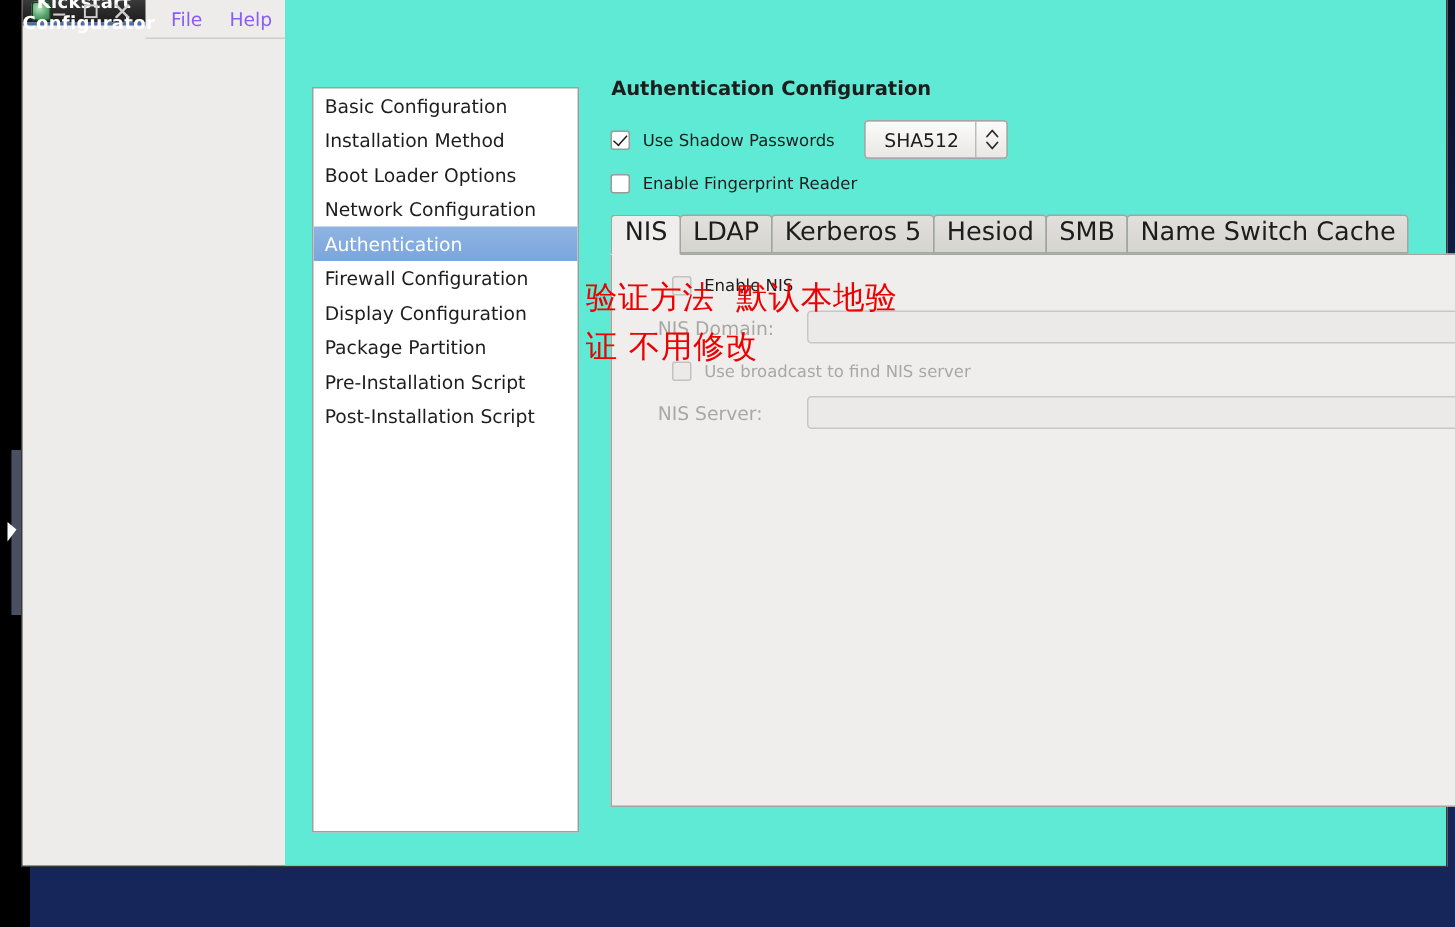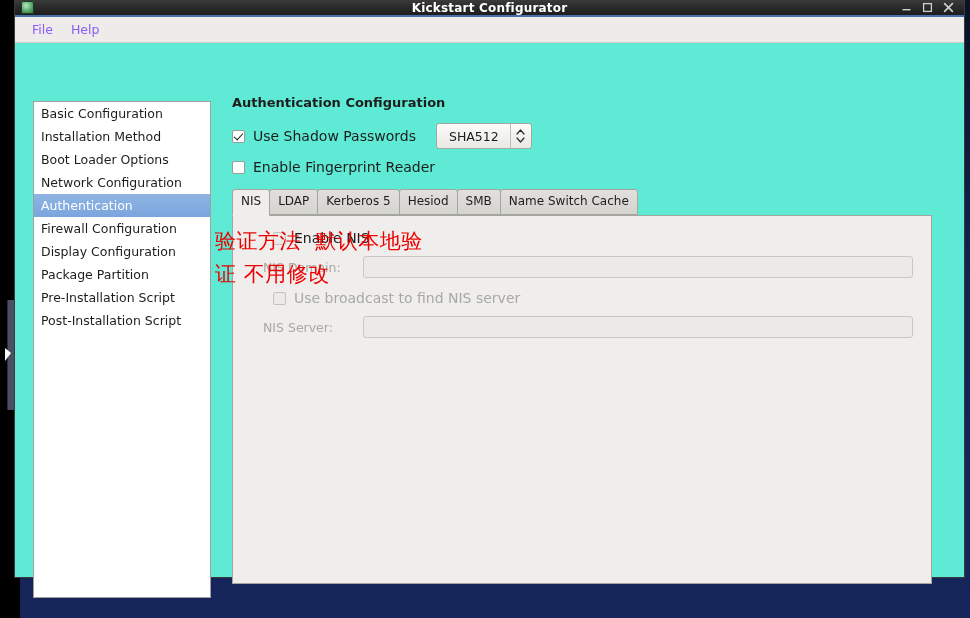--- a/index.html
+++ b/index.html
@@ -41,7 +41,7 @@
     background: #edecea;
     border: 1px solid #3a3a3a;
     border-top: none;
-    display: flex; flex-direction: column;
+    display: flex; flex-direction: row;
   }
 
   #titlebar {

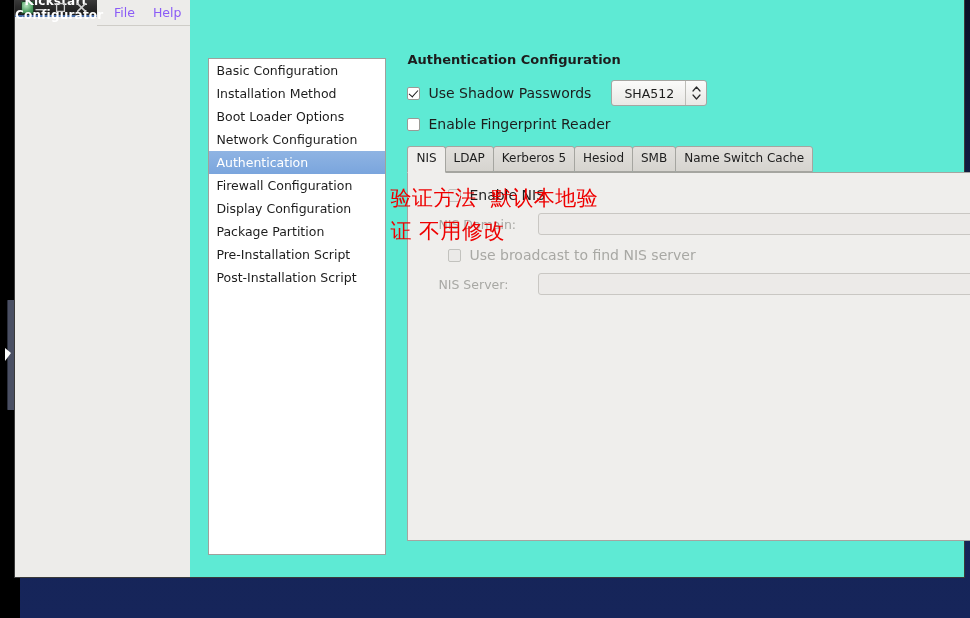--- a/index.html
+++ b/index.html
@@ -149,7 +149,7 @@
     border-color: #c2c2be;
     background: #ebeae8;
   }
-  .check-label { font-size: 14px; color: #1d1d1d; }
+  .check-label { font-size: 11px; color: #1d1d1d; }
   .check-label.disabled { color: #a8a8a4; }
 
   

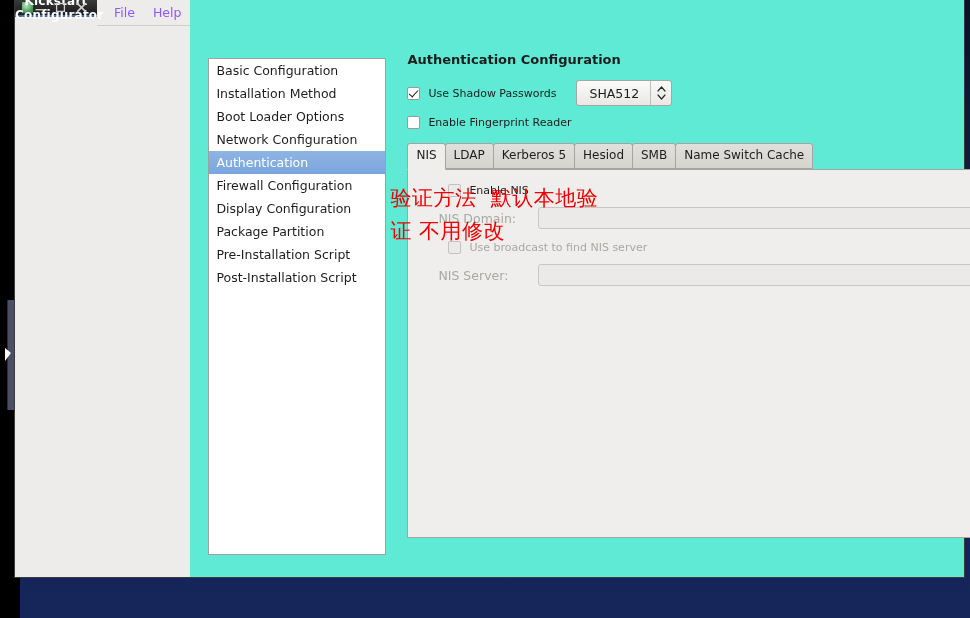--- a/index.html
+++ b/index.html
@@ -183,7 +183,7 @@
     position: relative; z-index: 3;
   }
   .tab {
-    font-size: 12px; color: #1d1d1d;
+    font-size: 17px; color: #1d1d1d;
     padding: 4px 8px 5px 8px;
     background: linear-gradient(180deg, #e2e0dc 0%, #d6d4cf 100%);
     border: 1px solid #a5a5a0;

